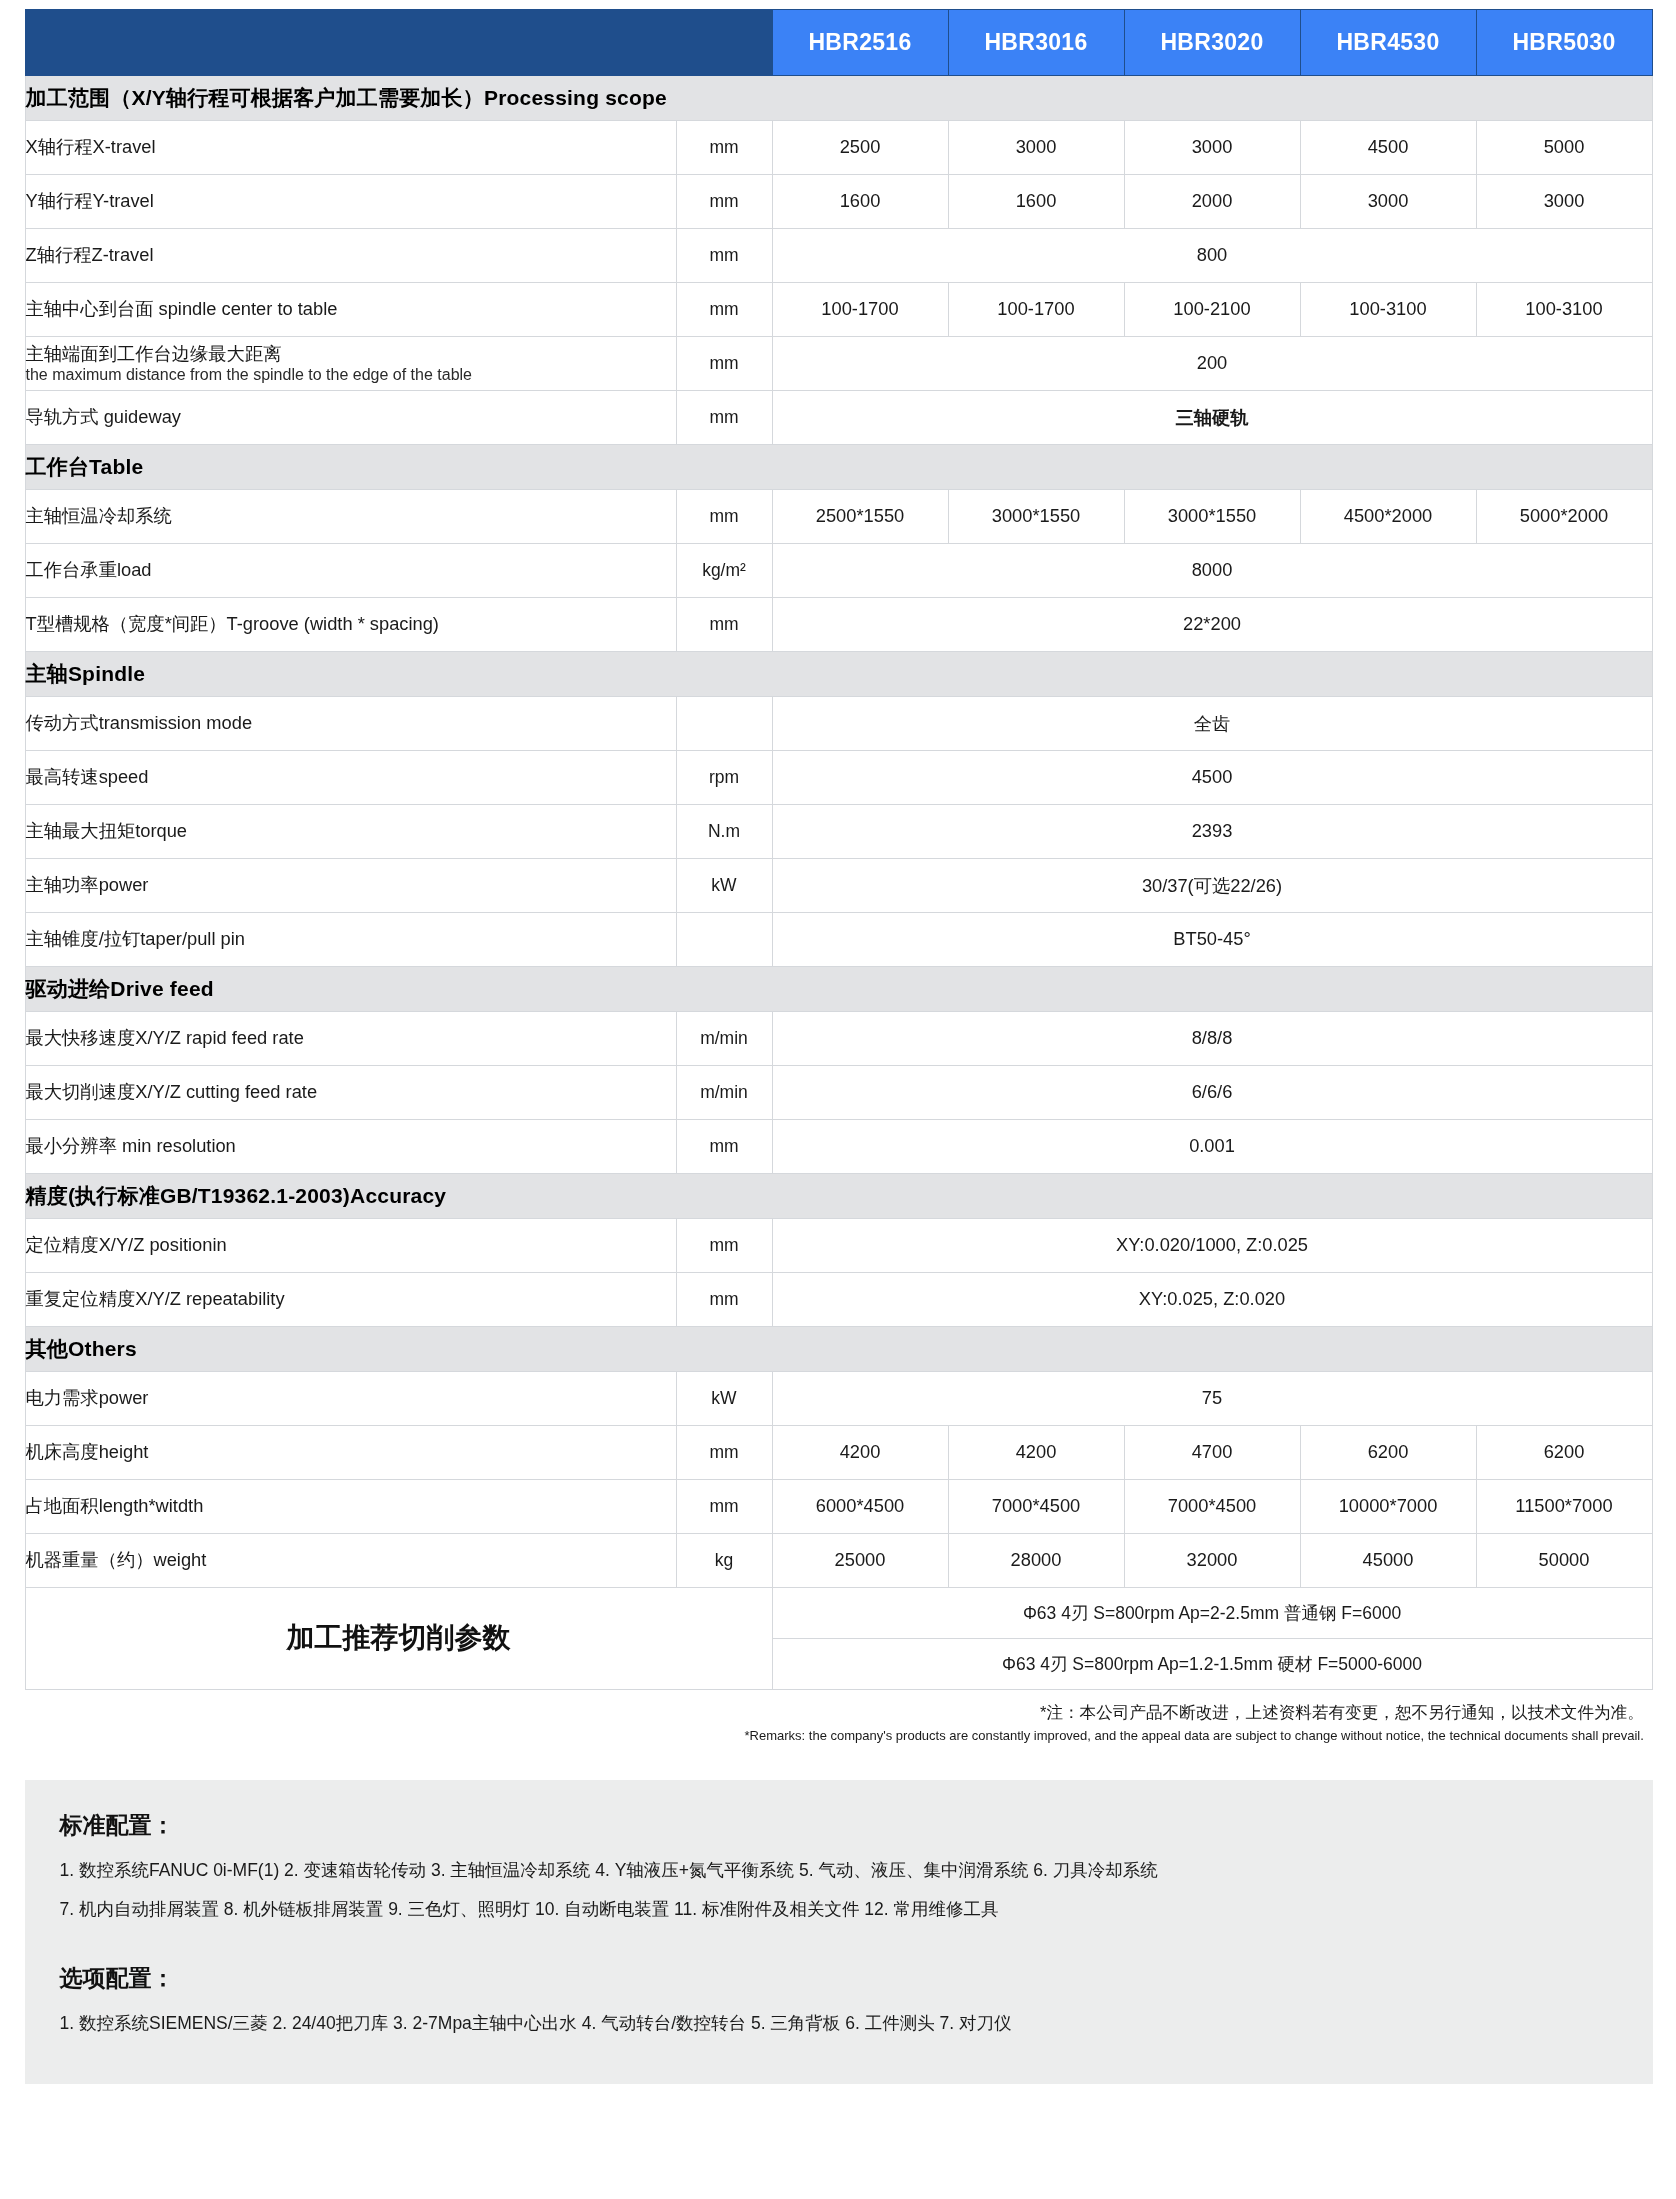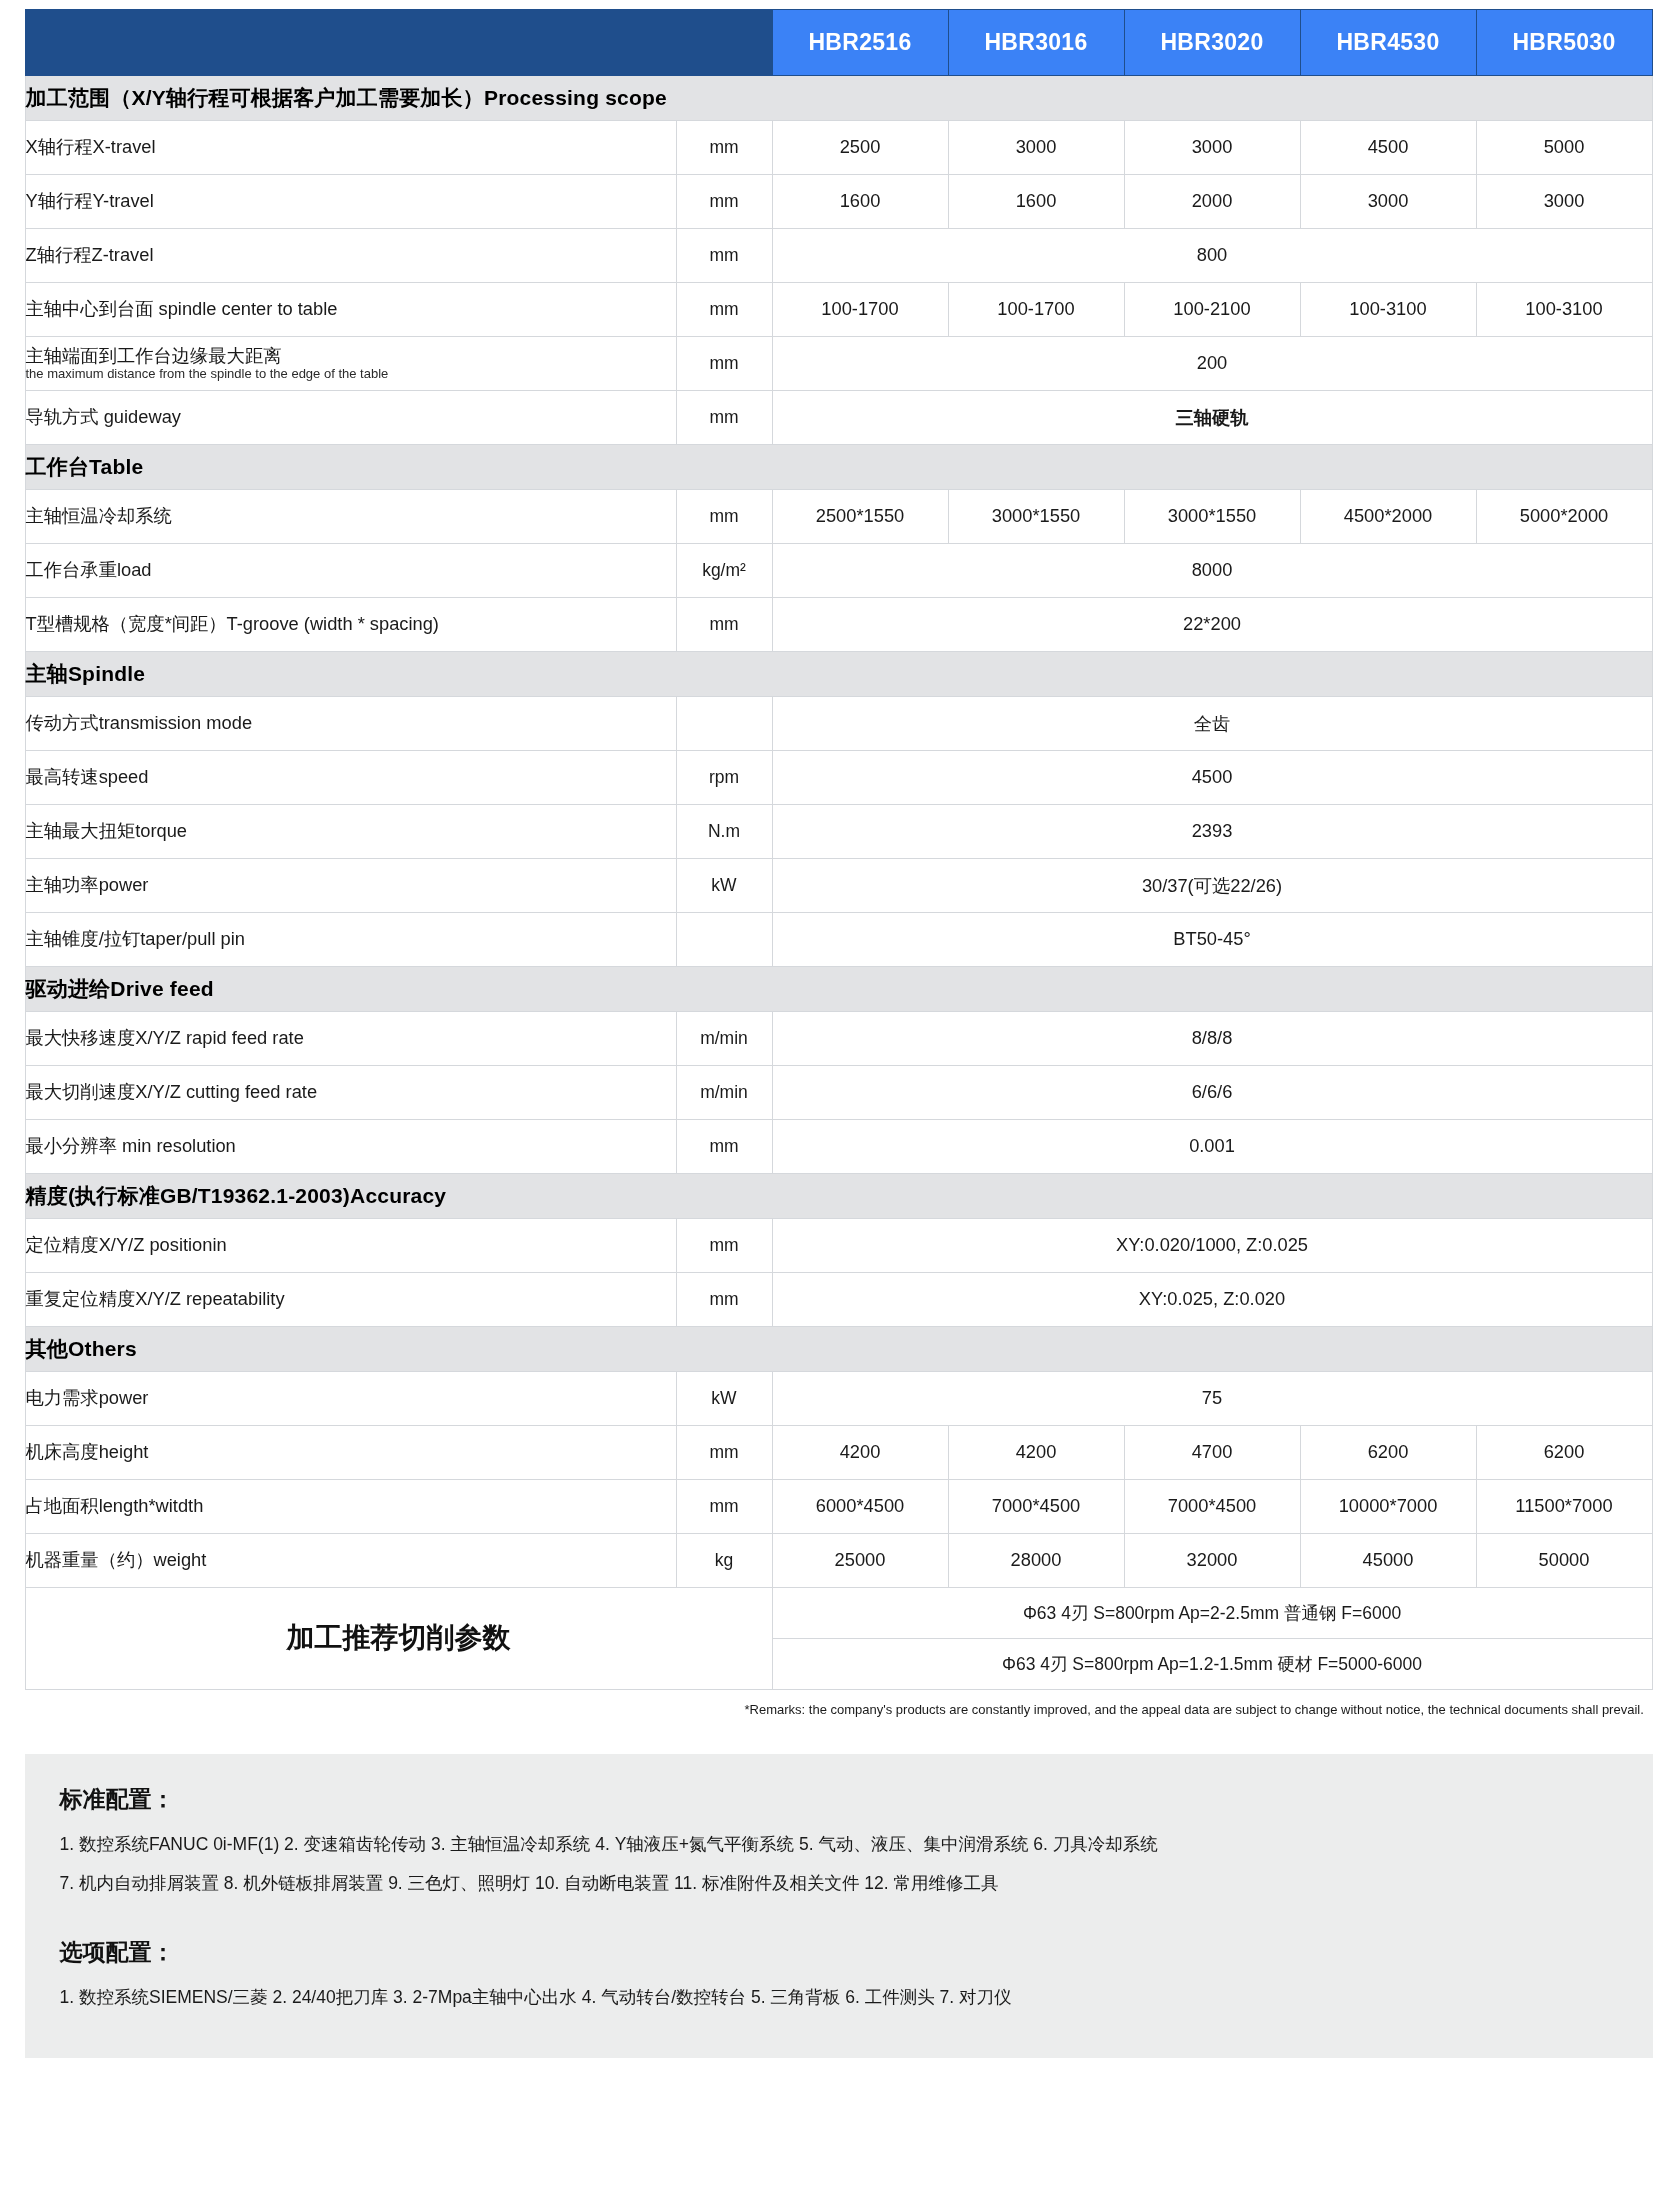--- a/index.html
+++ b/index.html
@@ -64,7 +64,7 @@
   }
   .lbl .sub {
     display: block;
-    font-size: 13px;
+    font-size: 16px;
     color: #2a2a2a;
     line-height: 1.1;
     margin-top: 1.7px;

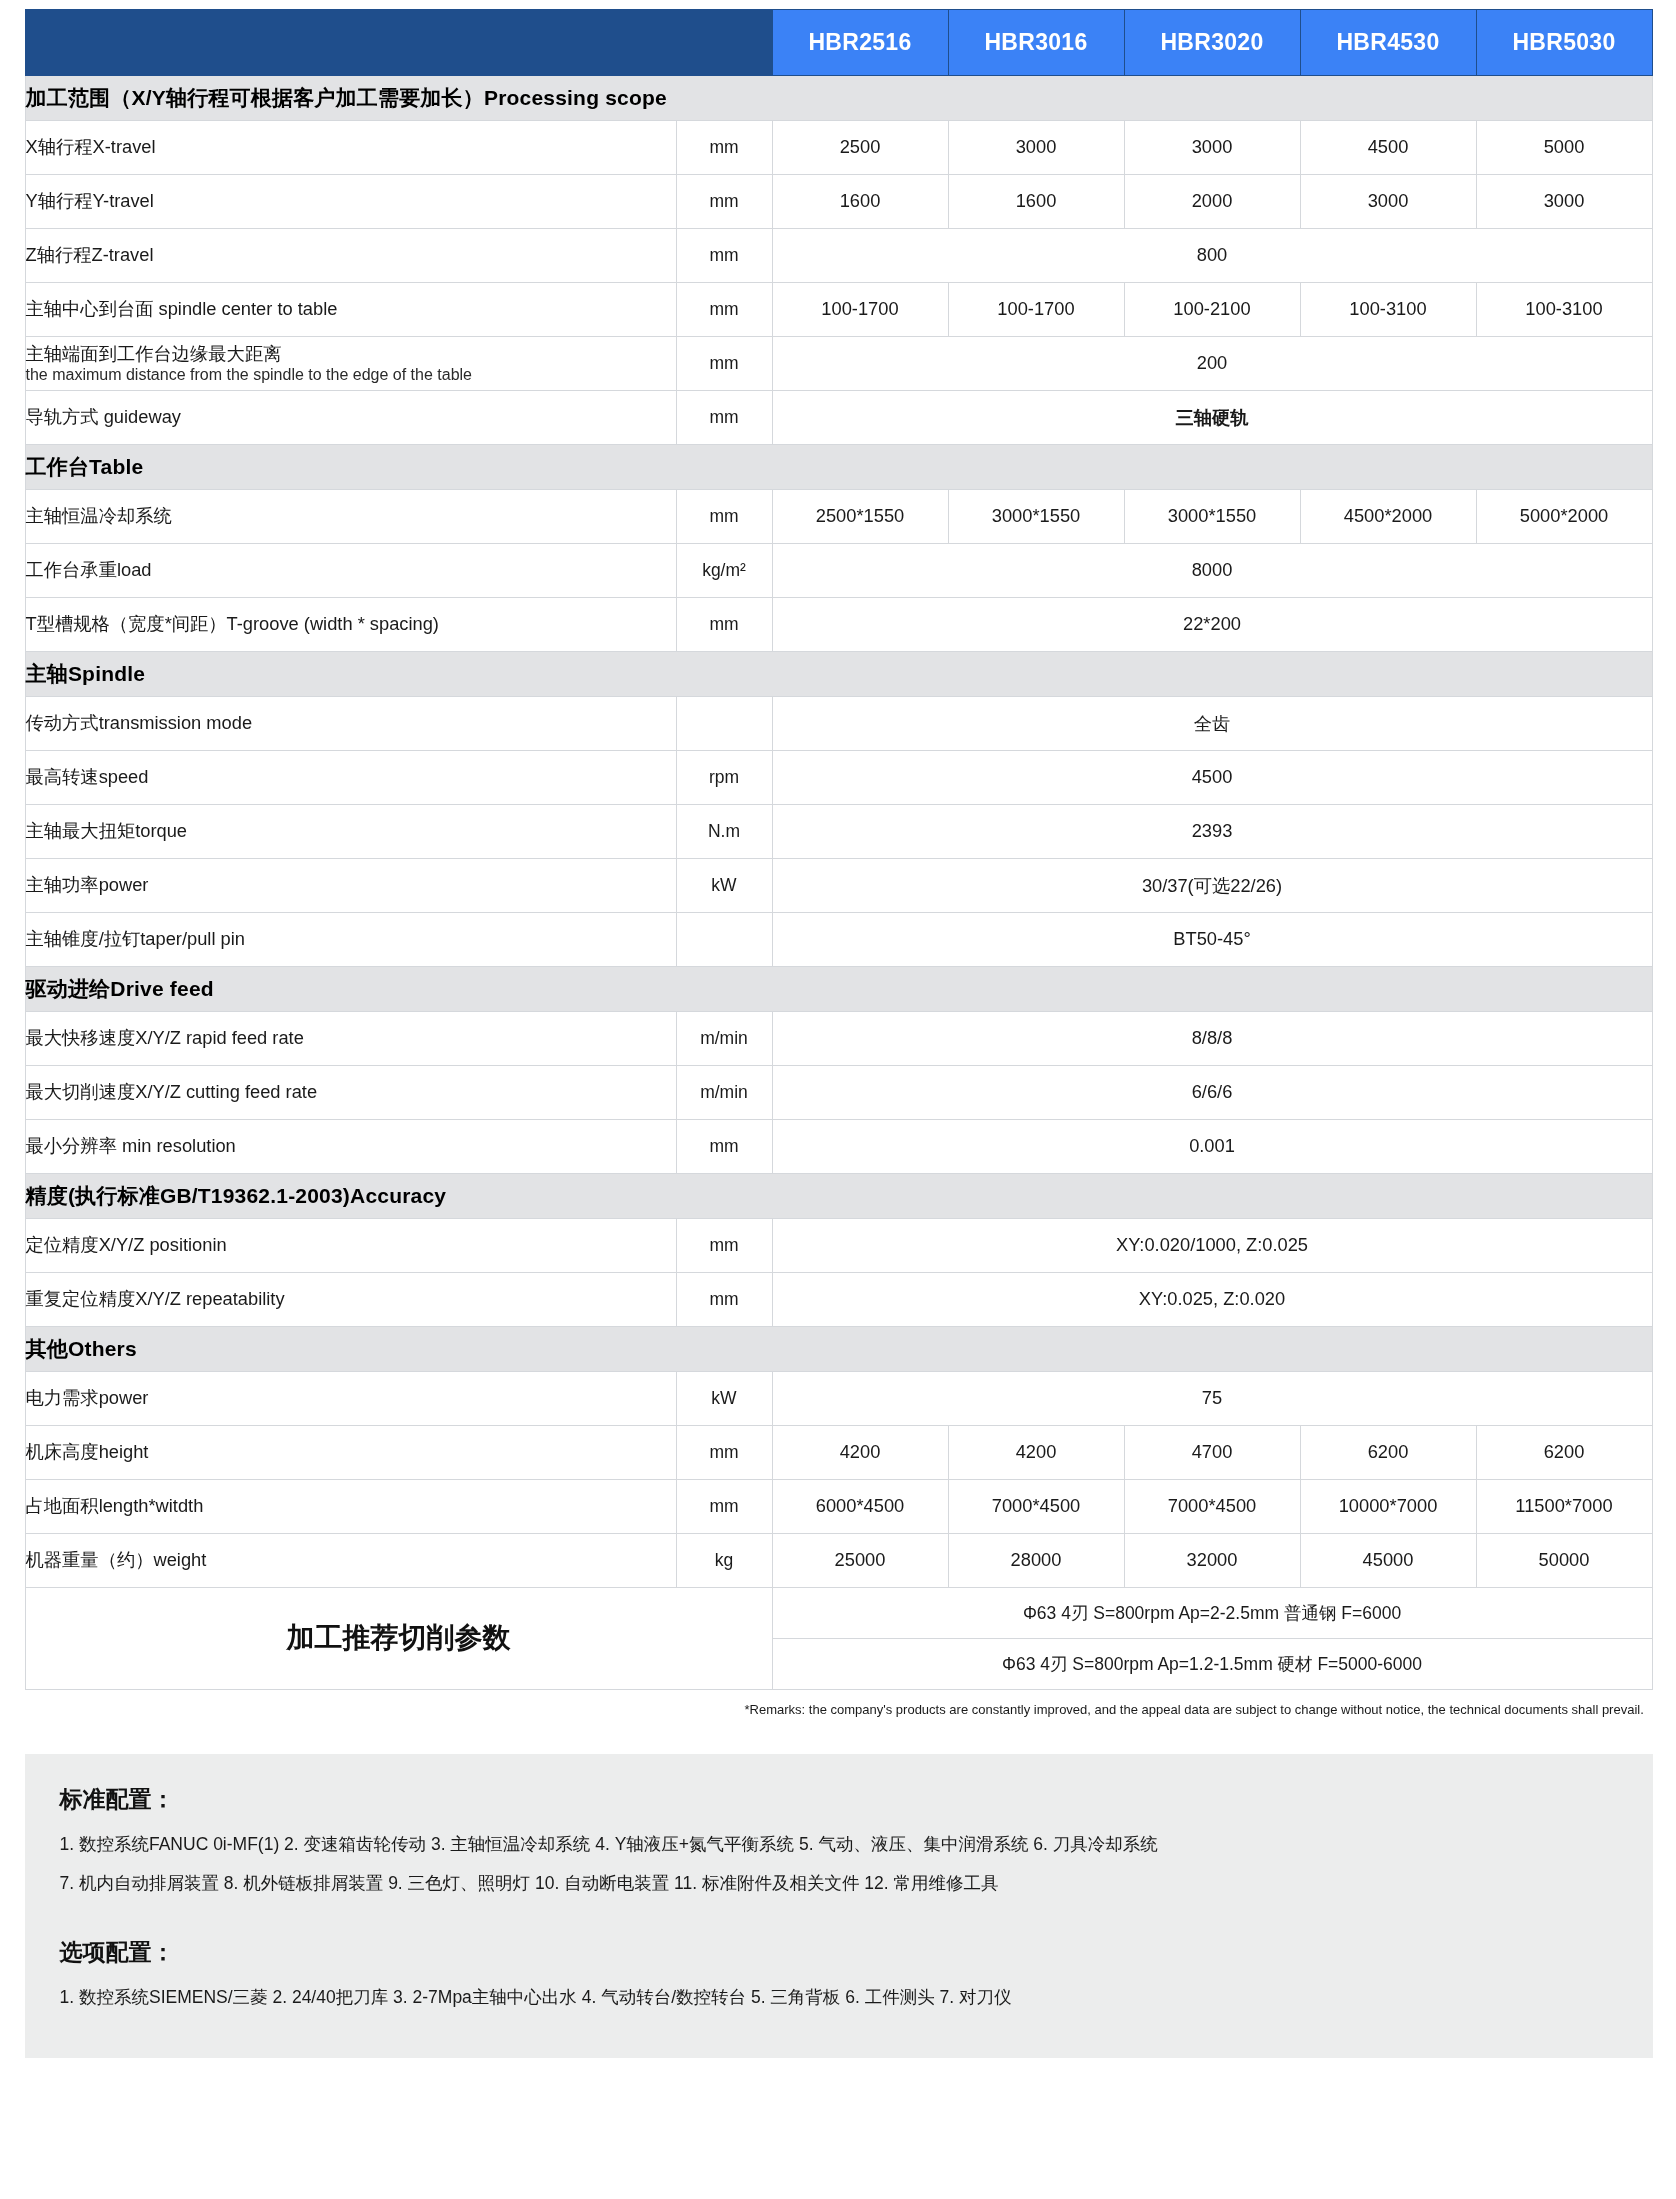--- a/index.html
+++ b/index.html
@@ -348,6 +348,7 @@
     </table>
 
     <div class="remark">
+      <span class="r1">*注：本公司产品不断改进，上述资料若有变更，恕不另行通知，以技术文件为准。</span>
       <span class="r2">*Remarks: the company's products are constantly improved, and the appeal data are subject to change without notice, the technical documents shall prevail.</span>
     </div>
   </div>

